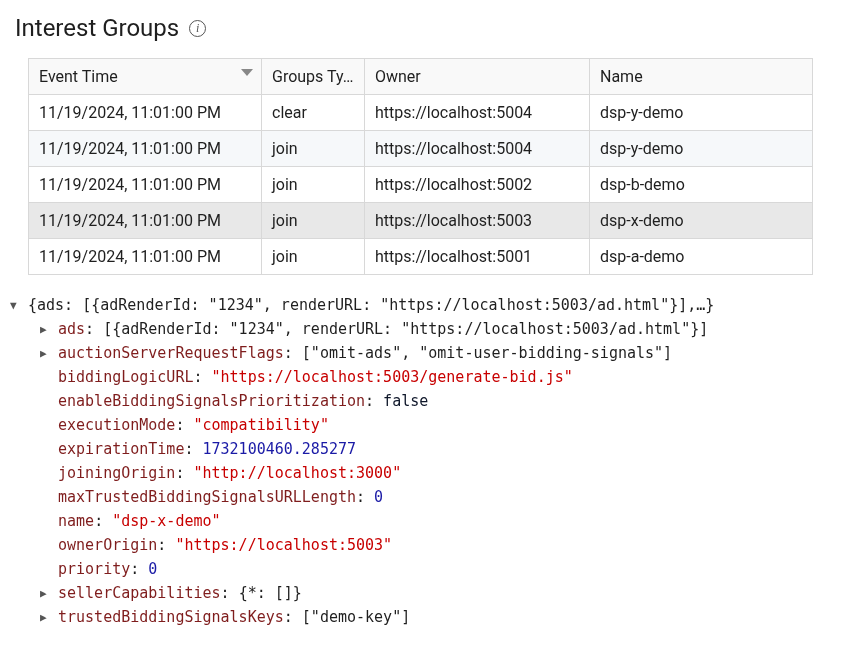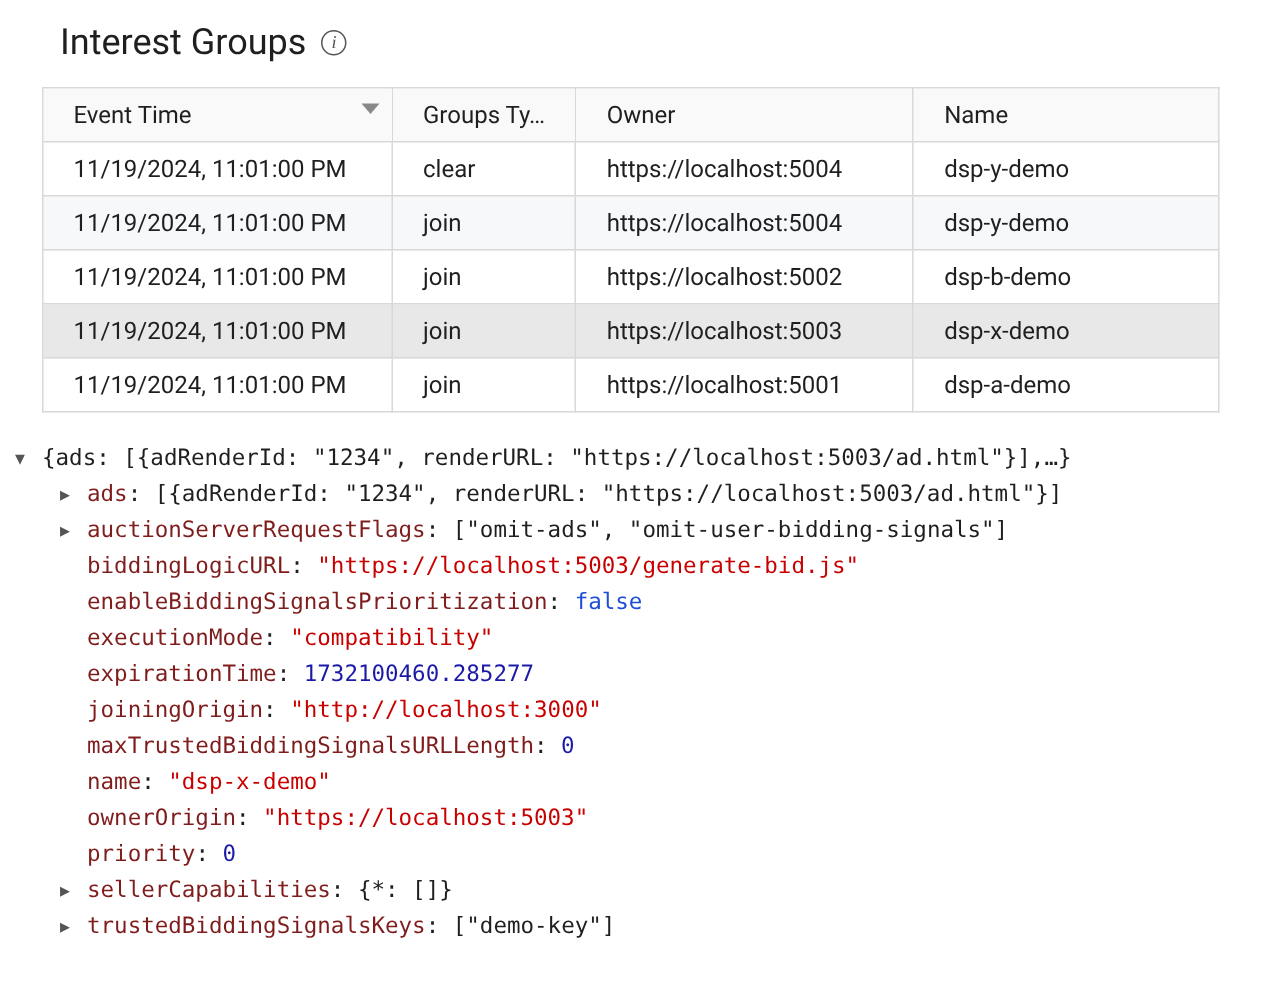--- a/index.html
+++ b/index.html
@@ -15,7 +15,7 @@
       display: flex;
       align-items: center;
       gap: 10px;
-      padding: 14px 28px 16px 40px;
+      padding: 14px 28px 16px 15px;
     }
     .title {
       font-size: 24px;

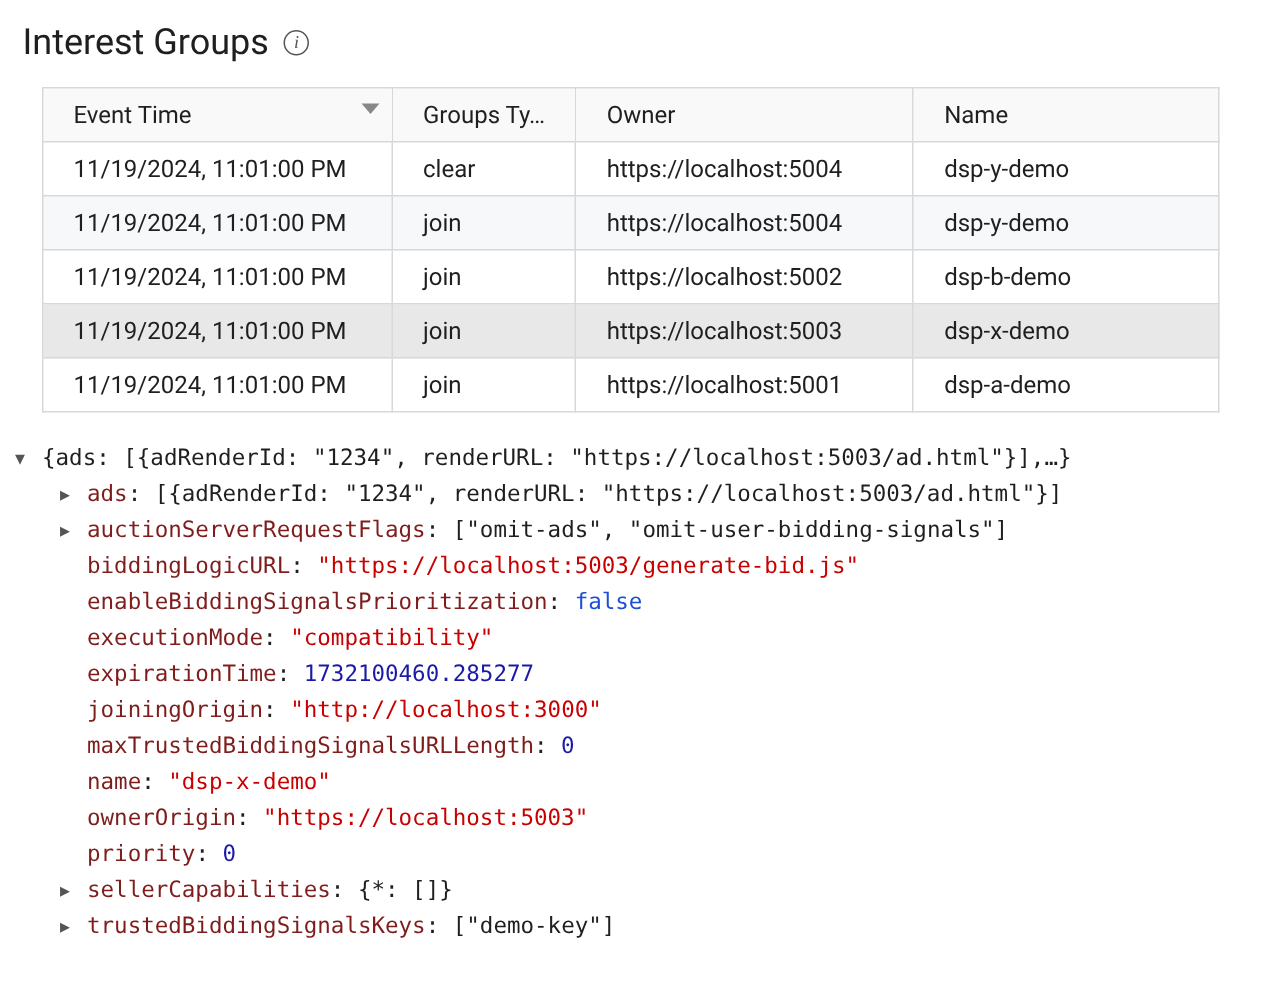--- a/index.html
+++ b/index.html
@@ -44,7 +44,7 @@
       border: 1px solid #d8d8d8;
     }
     th, td {
-      padding: 8px 20px;
+      padding: 8px 10px;
       text-align: left;
       border: 1px solid #d8d8d8;
       font-size: 16px;

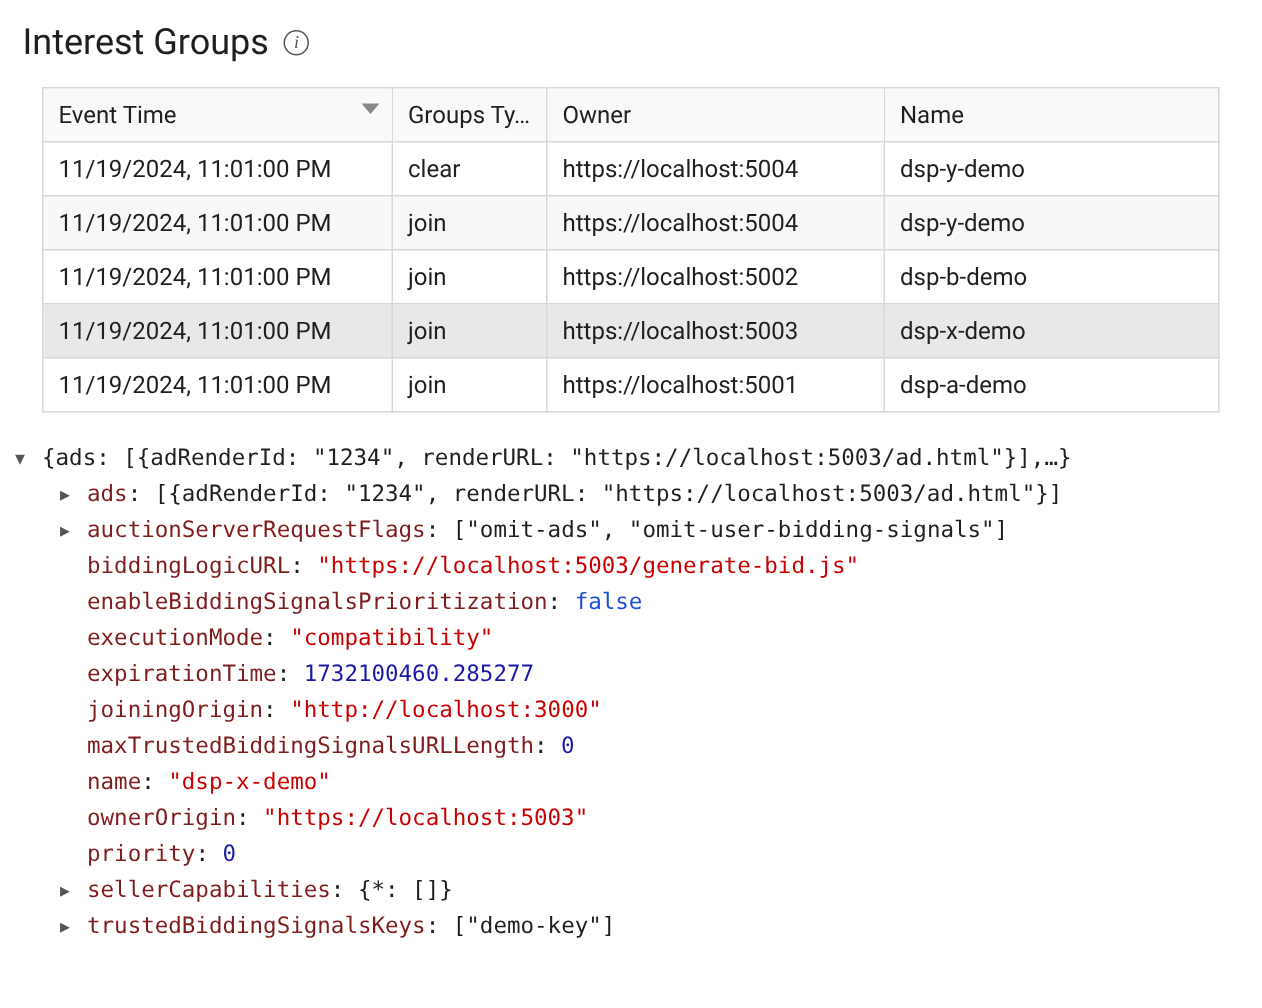--- a/index.html
+++ b/index.html
@@ -100,7 +100,7 @@
     }
     .key { color: #7f1d1d; }
     .val-str { color: #c80000; }
-    .val-bool { color: #1d4ed8; text-align: right; }
+    .val-bool { color: #0f172a; text-align: right; }
     .val-num { color: #1a1aa6; }
     .punct { color: #1f1f1f; }
     .inline-summary { color: #1f1f1f; }

